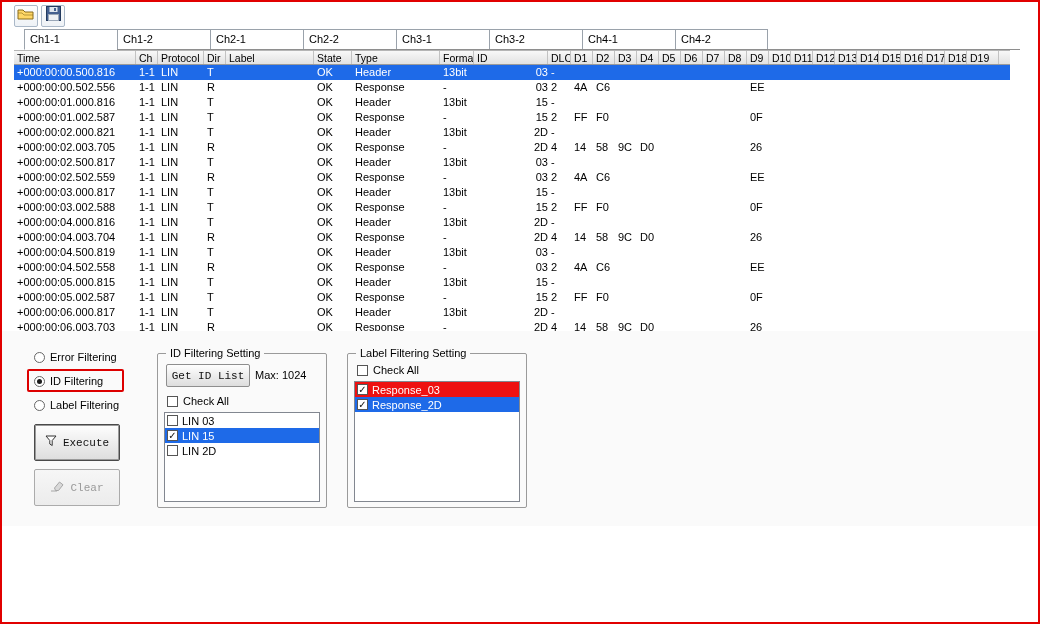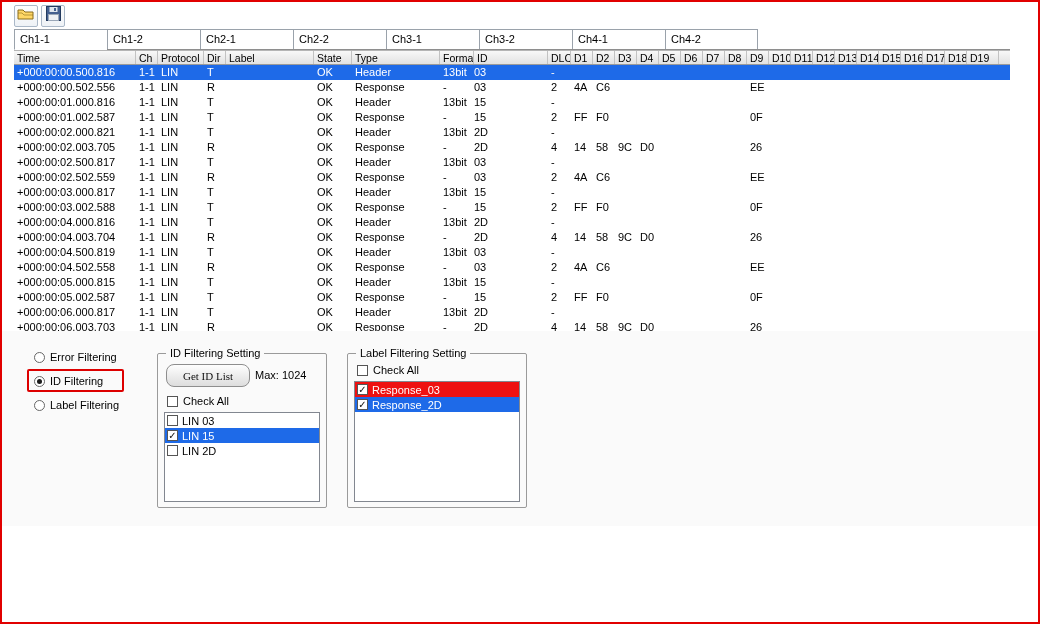--- a/index.html
+++ b/index.html
@@ -32,7 +32,7 @@
     border:1px solid #aab8c8; border-radius:2px; background:linear-gradient(#fdfdfd,#eef2f6); }
 
   
-  .chtabs { margin-left:12px; width:996px; display:flex; align-items:flex-end; height:21px; border-bottom:1px solid #8e8e8e; background:#fff; }
+  .chtabs { margin-left:22px; width:996px; display:flex; align-items:flex-end; height:21px; border-bottom:1px solid #8e8e8e; background:#fff; }
   .chtab { width:93px; height:20px; line-height:19px; padding-left:5px; font-size:11px;
     border-left:1px solid #9aa2ab; border-top:1px solid #9aa2ab; background:#fff; }
   .chtab:last-child { border-right:1px solid #9aa2ab; }

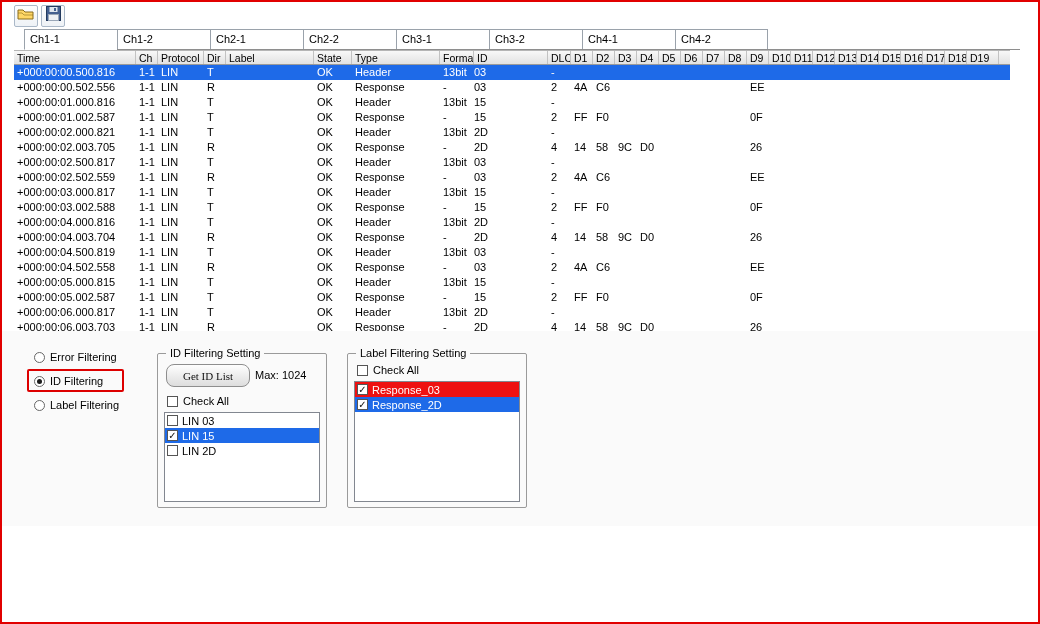--- a/index.html
+++ b/index.html
@@ -47,7 +47,7 @@
   .gbody { margin-left:12px; width:996px; height:266px; overflow:hidden; background:#fff; }
   .trow { display:flex; height:15px; line-height:15px; font-size:11px; white-space:nowrap; }
   .tcell { padding-left:3px; overflow:hidden; }
-  .tcell.c { text-align:left; padding-left:0; }
+  .tcell.c { text-align:right; padding-left:0; }
   .trow.sel { background:var(--sel-blue,#1e6ae8); color:#fff; }
 
   

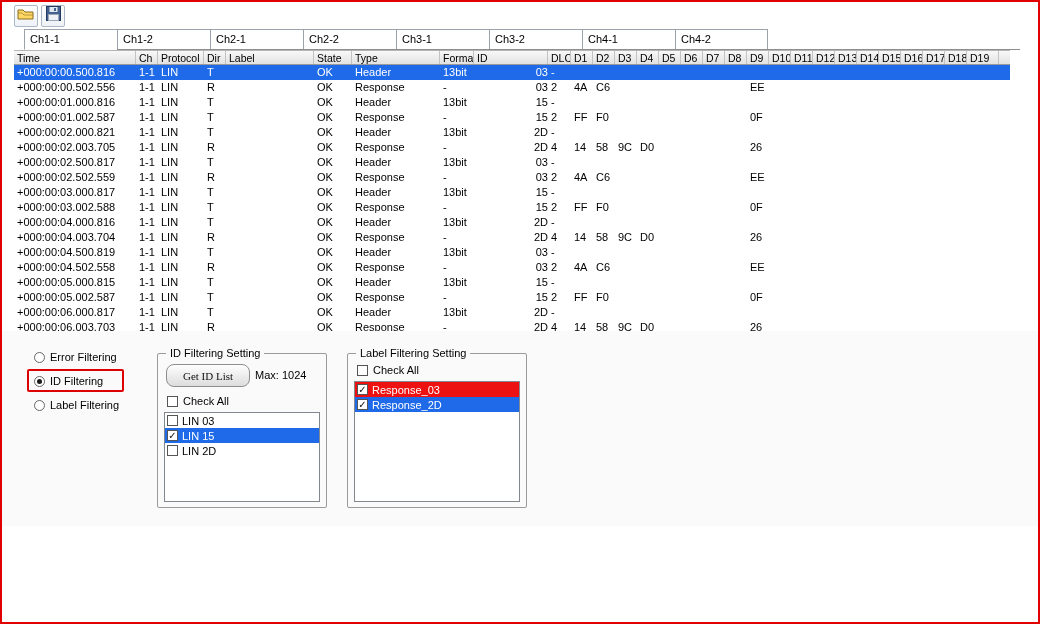--- a/index.html
+++ b/index.html
@@ -64,7 +64,7 @@
   .radio.checked .dot::after { content:''; position:absolute; left:2px; top:2px; width:5px; height:5px; border-radius:50%; background:#1a1a1a; }
   .annbox { position:absolute; border:2px solid var(--ann-red,#dd0000); border-radius:2px; }
 
-  .push { font-family:Liberation Serif, serif; font-size:11px; color:#111; border:1px solid #8e8e8e; border-radius:8px;
+  .push { font-family:Liberation Mono, monospace; font-size:11px; color:#111; border:1px solid #8e8e8e; border-radius:2px;
     background:linear-gradient(#fefefe,#eaeaea 60%,#dddddd); display:flex; align-items:center; justify-content:center; gap:6px; }
   .bigbtn { position:absolute; width:86px; height:37px; }
   .exec { border:1px solid #4a4a4a; box-shadow:0 0 0 1px #9a9a9a inset; }

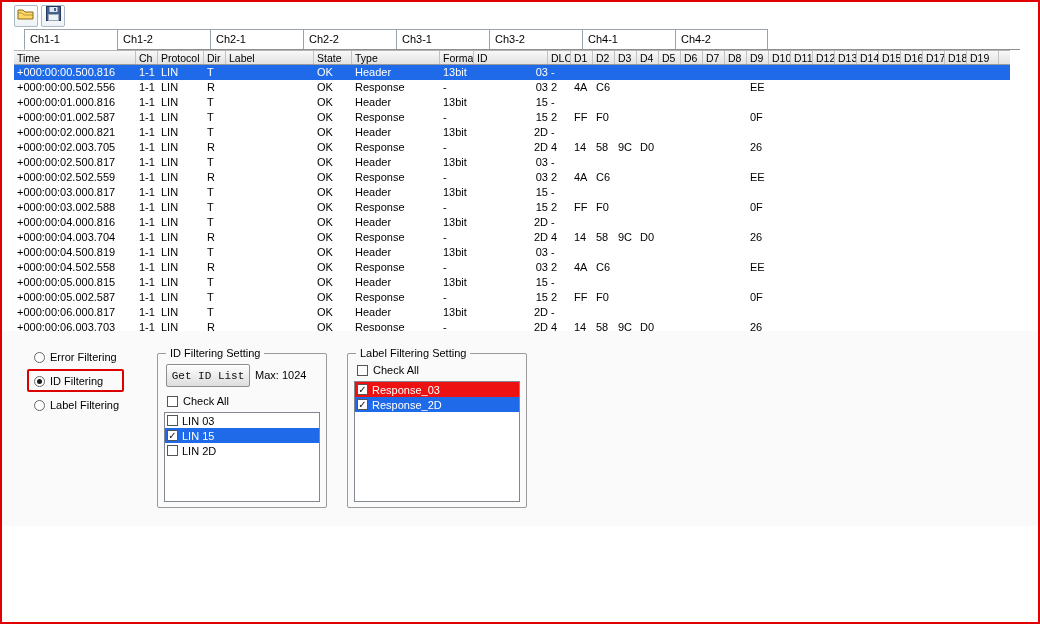--- a/index.html
+++ b/index.html
@@ -732,6 +732,14 @@
       <span>Label Filtering</span>
     </label>
 
+    <button class="push bigbtn exec" style="left:32px; top:93px;">
+      <span>
+        <svg width="12" height="12" viewBox="0 0 12 12">
+            <path d="M1 1 H11 L7.2 5.5 V10.5 L4.8 9 V5.5 Z" fill="#fff" stroke="#333"></path>
+          </svg>
+      </span>
+      <span>Execute</span>
+    </button>
 
 
     <div class="group" style="left:155px; top:22px; width:170px; height:155px;">

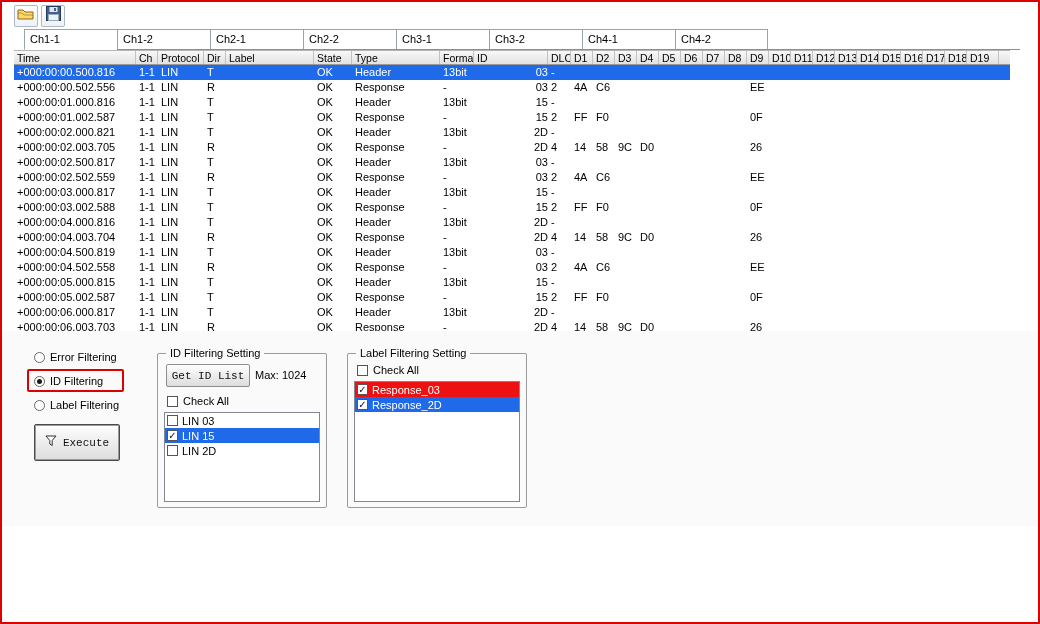--- a/index.html
+++ b/index.html
@@ -741,6 +741,15 @@
       <span>Execute</span>
     </button>
 
+    <button class="push bigbtn disabled" style="left:32px; top:138px;">
+      <span>
+        <svg width="14" height="12" viewBox="0 0 14 12">
+            <path d="M4.5 8 L9.5 2 L13 4.8 L8.5 10.5 L5.5 10.5 Z" fill="#d9d9d9" stroke="#a6a6a6"></path>
+            <line x1="1" y1="11" x2="7" y2="11" stroke="#a6a6a6"></line>
+          </svg>
+      </span>
+      <span>Clear</span>
+    </button>
 
     <div class="group" style="left:155px; top:22px; width:170px; height:155px;">
       <span class="legend">ID Filtering Setting</span>

